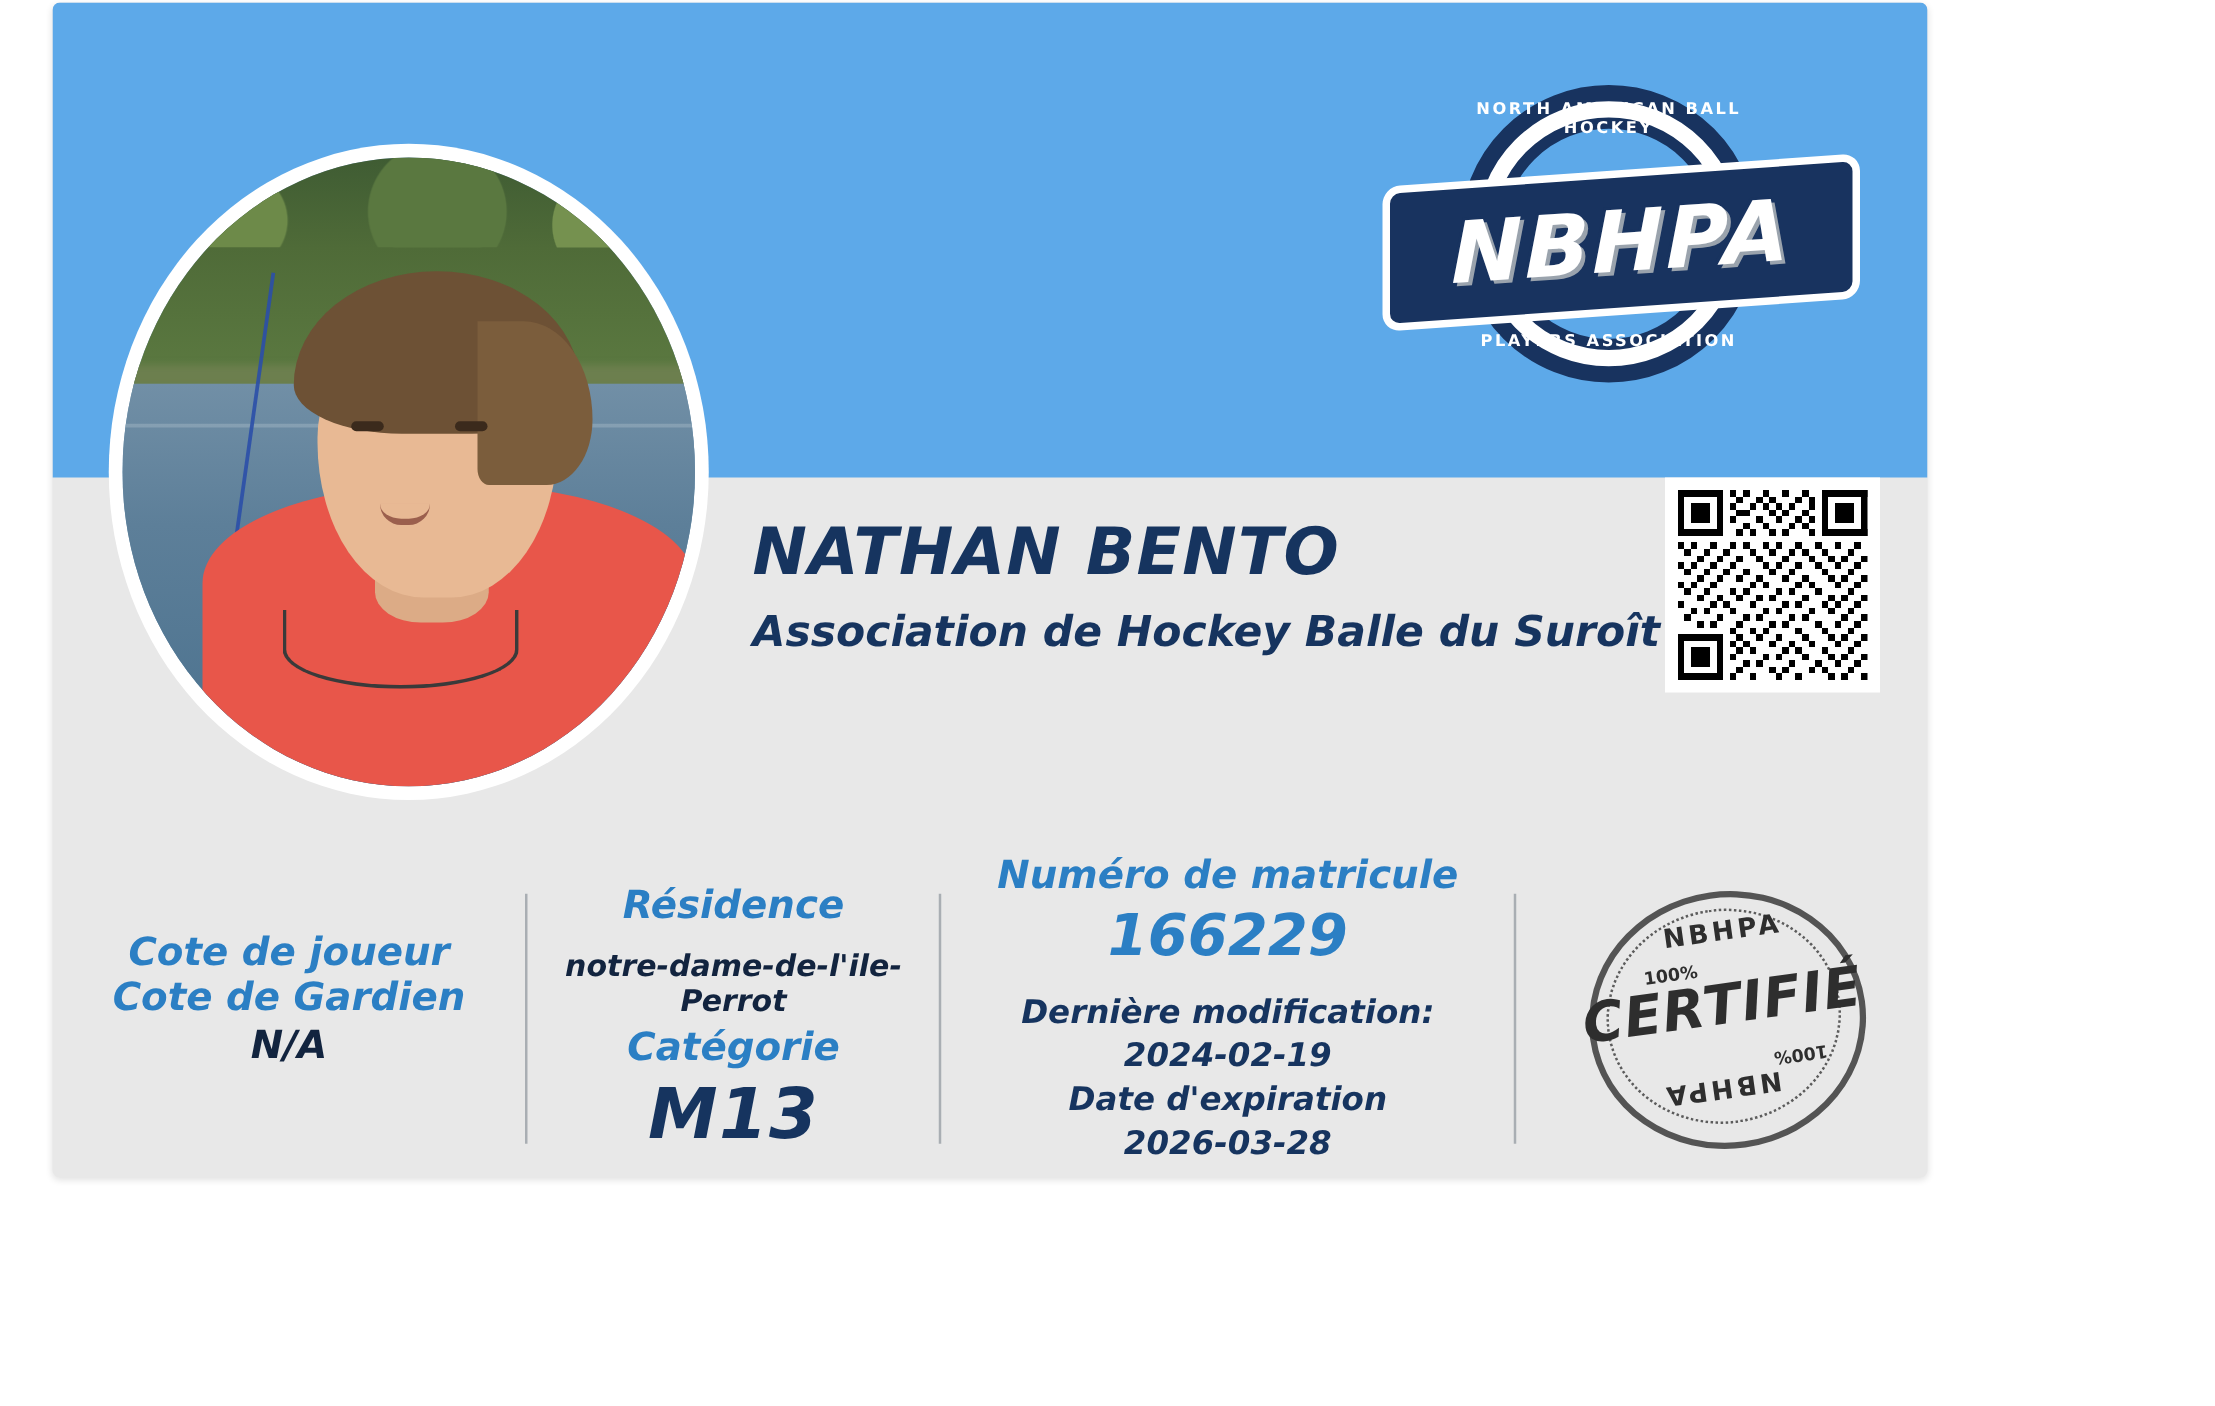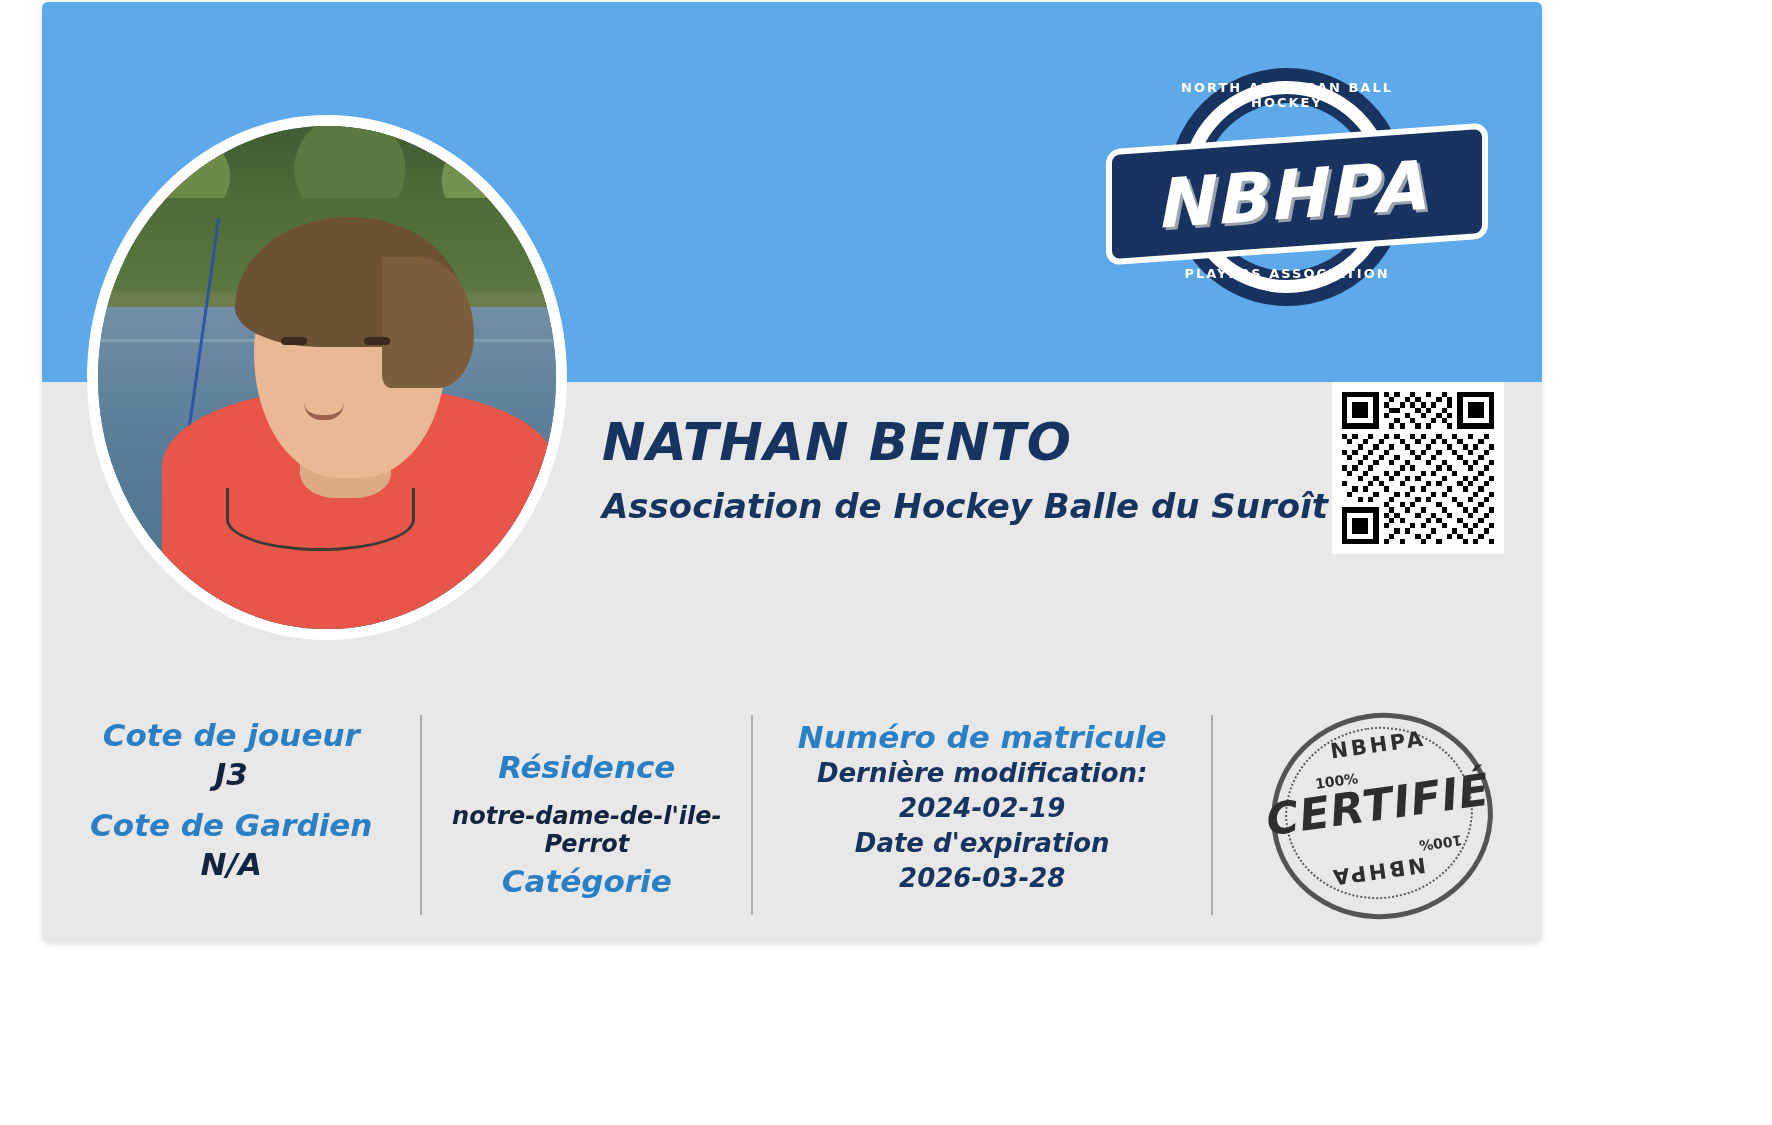--- a/index.html
+++ b/index.html
@@ -619,7 +619,6 @@
 
     <div class="col c1">
       <div class="lbl">Cote de joueur</div>
-      <div class="val">J3</div>
       <div class="lbl">Cote de Gardien</div>
       <div class="val">N/A</div>
     </div>

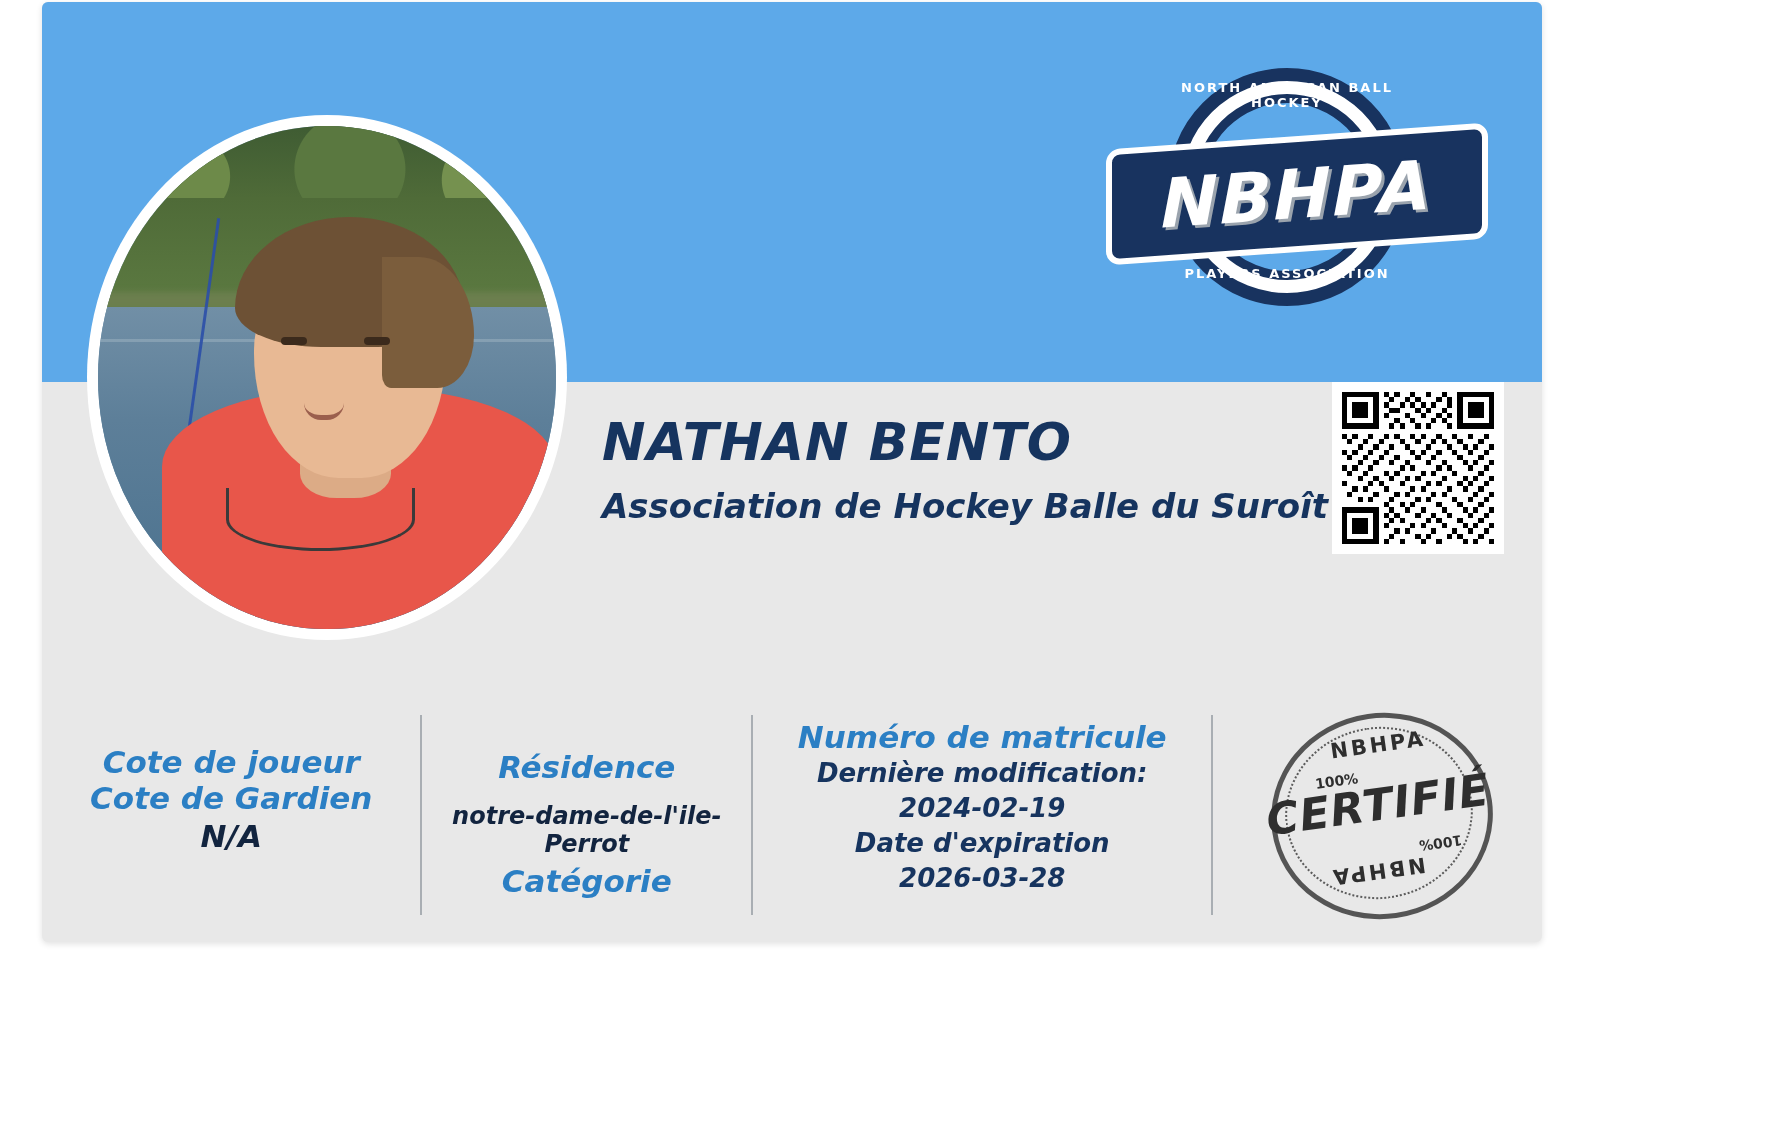--- a/index.html
+++ b/index.html
@@ -635,6 +635,7 @@
 
     <div class="col c3">
       <div class="lbl">Numéro de matricule</div>
+      <div class="val reg">166229</div>
       <div class="meta m-lbl">Dernière modification:</div>
       <div class="meta">2024-02-19</div>
       <div class="meta m-lbl">Date d'expiration</div>

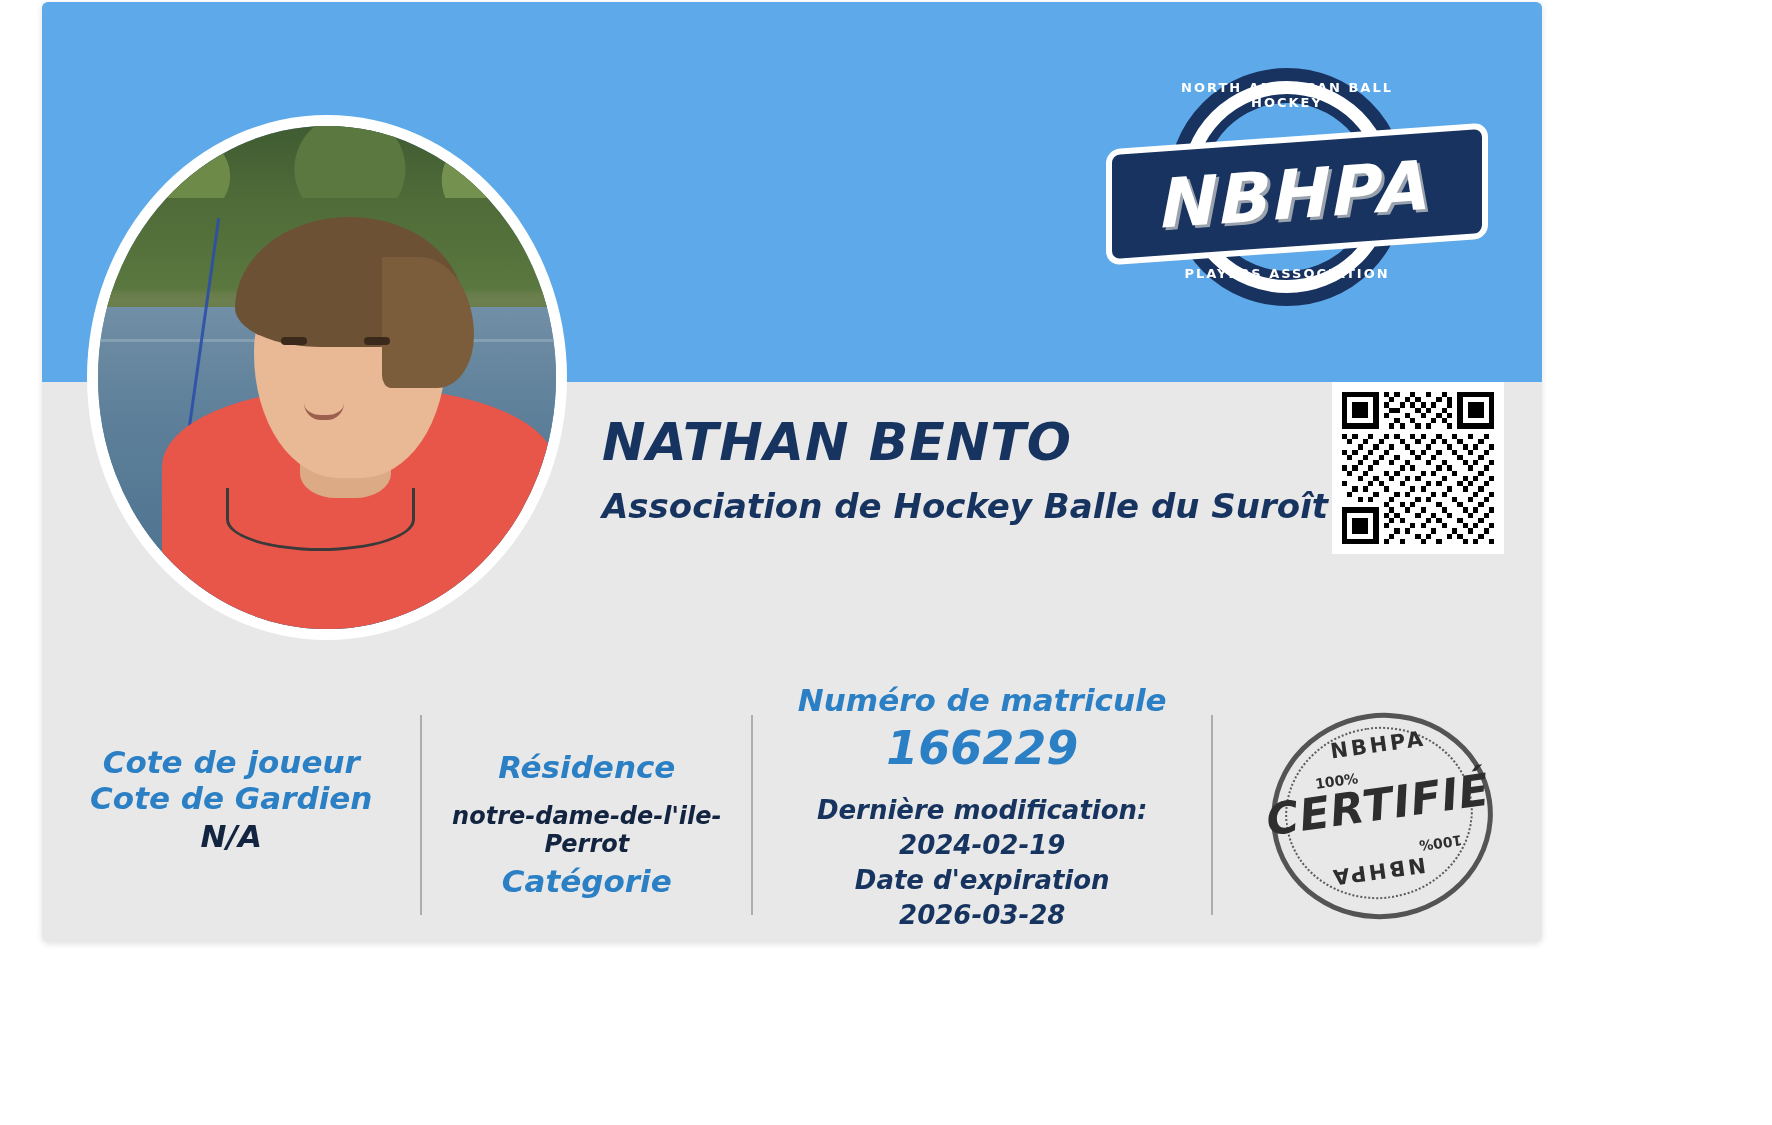--- a/index.html
+++ b/index.html
@@ -629,6 +629,7 @@
       <div class="lbl res">Résidence</div>
       <div class="residence-val">notre-dame-de-l'ile-Perrot</div>
       <div class="lbl">Catégorie</div>
+      <div class="val big">M13</div>
     </div>
 
     <div class="divider"></div>

